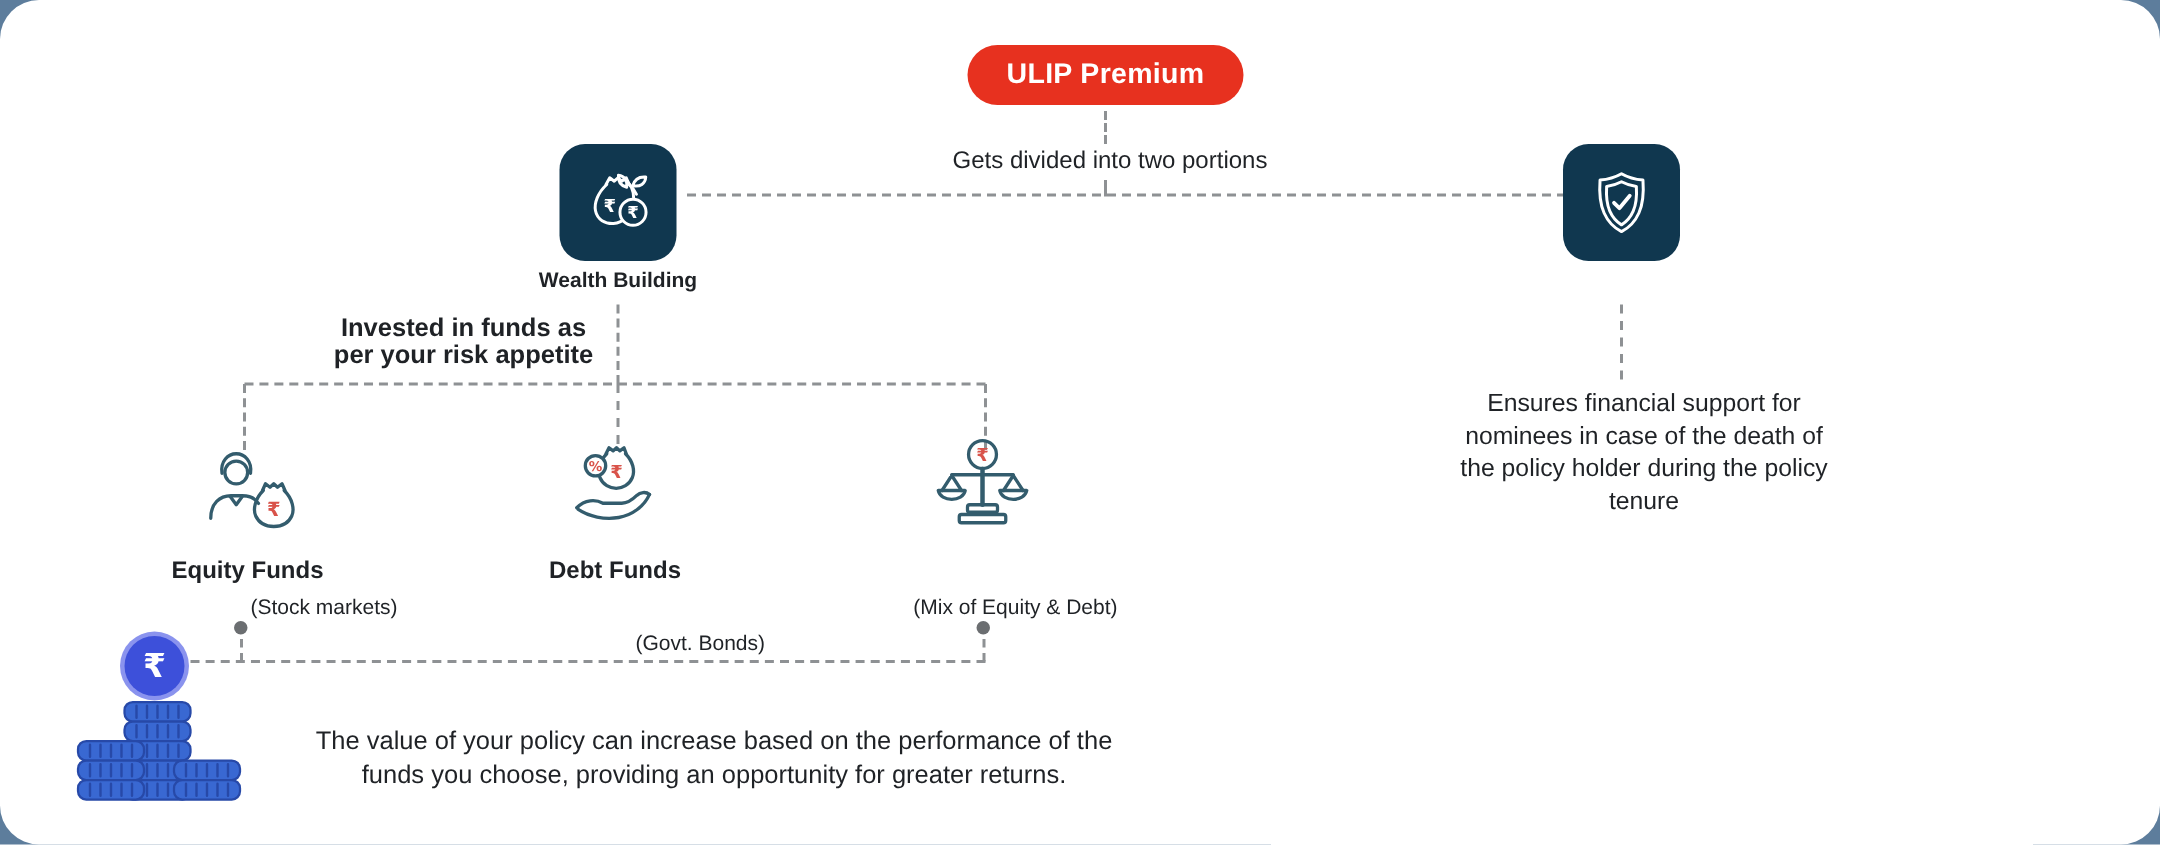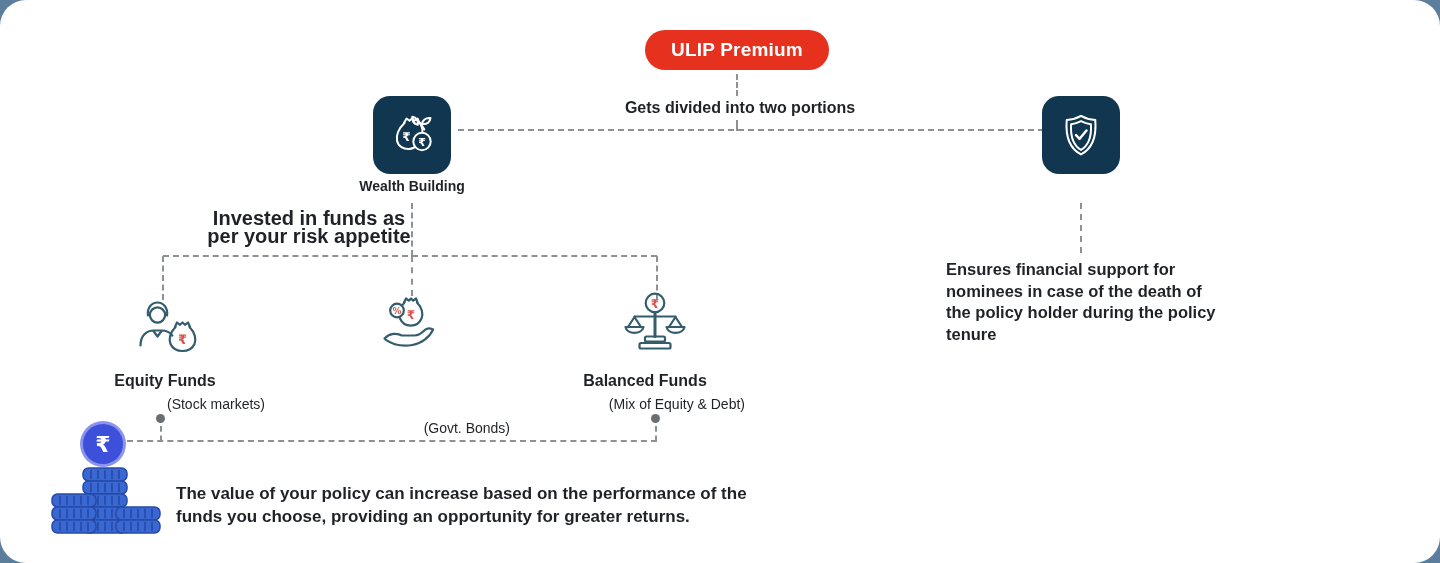--- a/index.html
+++ b/index.html
@@ -20,7 +20,7 @@
     display:flex;align-items:center;justify-content:center;letter-spacing:.2px;
   }
   .caption{position:absolute;left:537px;top:99px;width:406px;text-align:center;
-    font-size:16px;font-weight:700;}
+    font-size:16px;font-weight:400;}
   .tile{position:absolute;width:78px;height:78px;border-radius:17px;
     background:var(--navy,#10374F);display:flex;align-items:center;justify-content:center;}
   .tile-label{position:absolute;width:200px;text-align:center;font-size:14px;font-weight:600;}

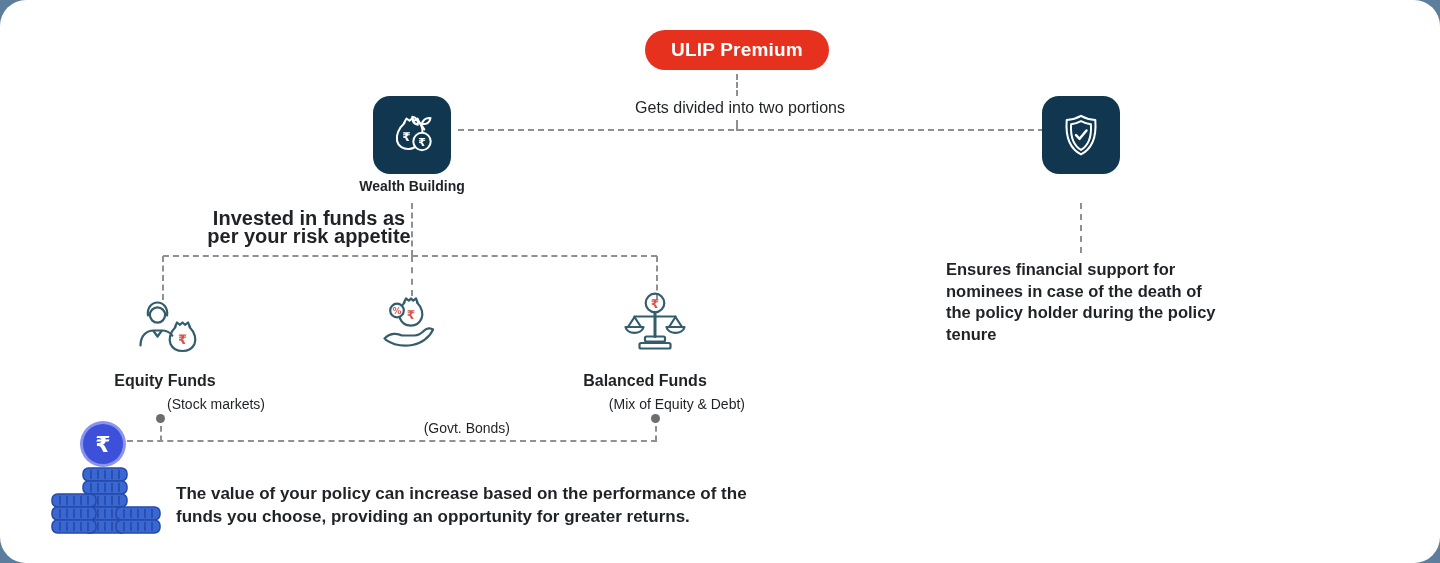--- a/index.html
+++ b/index.html
@@ -76,7 +76,7 @@
   </div>
 
   <div class="vline" style="left:411px;top:203px;height:53px;"></div>
-  <div class="note" style="left:189px;top:210px;width:240px;text-align:center;font-size:20px;line-height:17.5px;">Invested in funds as
+  <div class="note" style="left:189px;top:210px;width:240px;text-align:center;font-size:17px;line-height:17.5px;">Invested in funds as
 per your risk appetite</div>
   <div class="hline" style="left:163px;top:255px;width:494px;"></div>
   <div class="vline" style="left:162px;top:256px;height:44px;"></div>

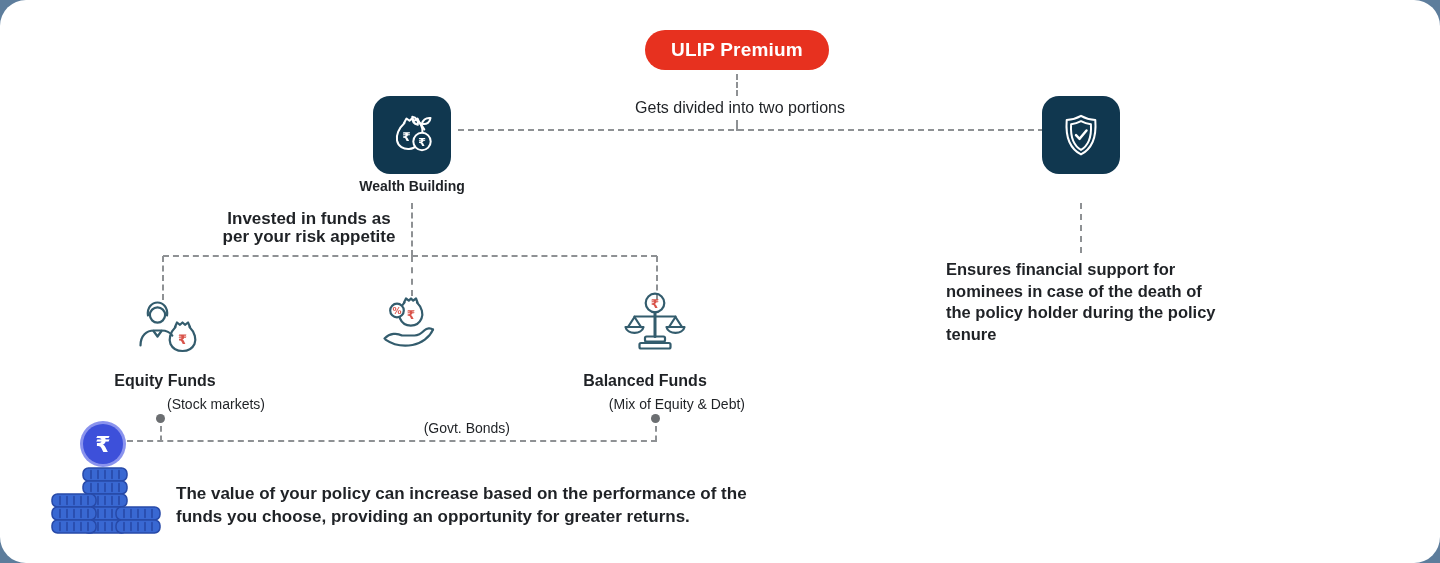--- a/index.html
+++ b/index.html
@@ -27,7 +27,7 @@
   .note{position:absolute;white-space:pre-line;font-weight:600;}
   .fund-name{position:absolute;width:200px;text-align:center;font-size:16px;font-weight:700;}
   .fund-sub{position:absolute;width:200px;text-align:right;font-size:14px;font-weight:500;}
-  .para{position:absolute;white-space:pre-line;font-weight:700;}
+  .para{position:absolute;white-space:pre-line;font-weight:400;text-align:center;}
   .wicon{fill:none;stroke:#fff;stroke-width:2;stroke-linecap:round;stroke-linejoin:round;}
   .teal{fill:none;stroke:var(--teal_stroke,#335C6D);stroke-width:2.2;stroke-linecap:round;stroke-linejoin:round;}
   .rupee-red{fill:var(--icon_red,#D9534A);font-family:"DejaVu Sans",sans-serif;font-weight:700;text-anchor:middle;stroke:none;}

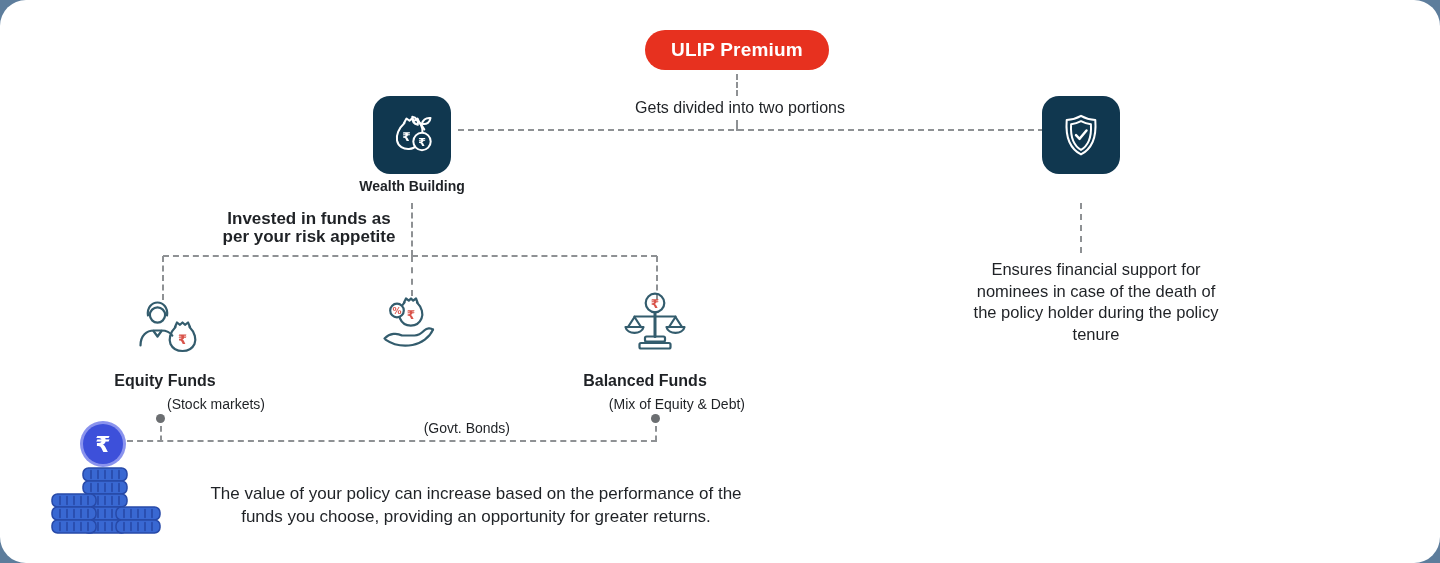--- a/index.html
+++ b/index.html
@@ -104,6 +104,7 @@
     <path class="teal" d="M12.5 46.5 C18 41 25 40.8 30 43.5 L42.5 43.5 C46.5 43.5 49.5 41.3 52.5 38.3 C54.8 36.1 58.6 35.6 61 37.6"></path>
     <path class="teal" d="M61 37.6 C57.5 45.5 49.5 51.5 40.5 53 C31 54.6 20.5 52.4 13.5 47.6"></path>
   </svg>
+  <div class="fund-name" style="left:310px;top:372px;">Debt Funds</div>
   <div class="fund-sub" style="left:310px;top:420px;">(Govt. Bonds)</div>
 
   <svg class="abs" style="left:617px;top:290px;" width="76" height="70" viewBox="0 0 76 70">

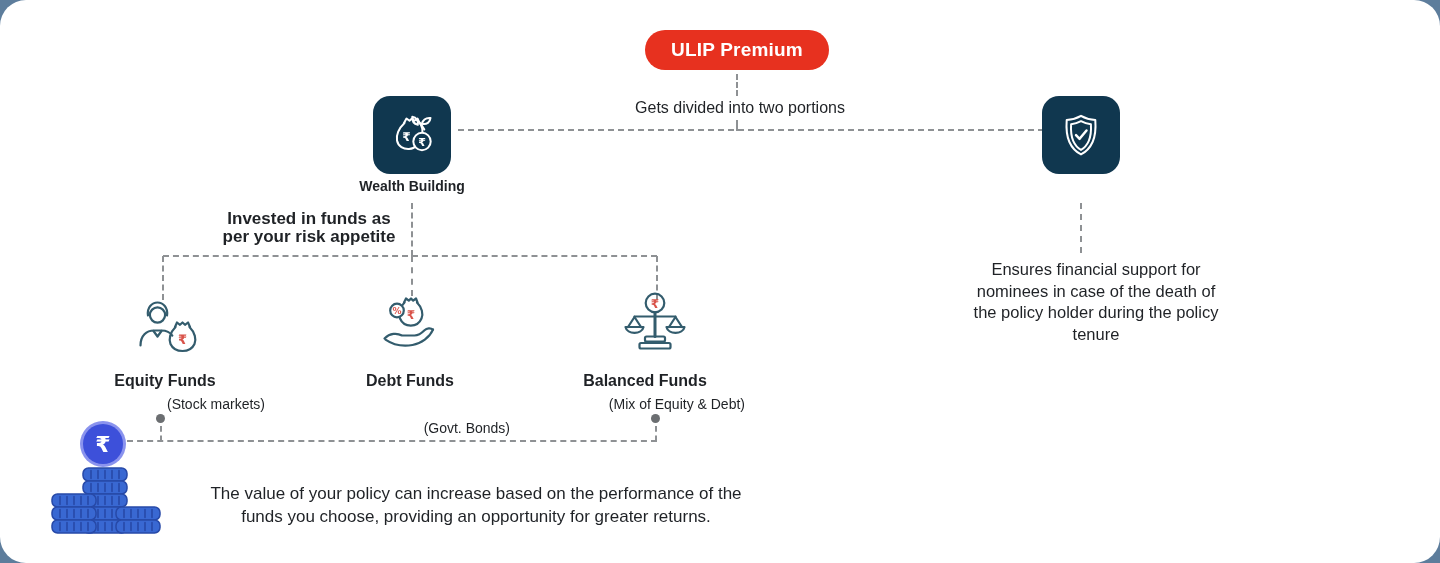--- a/index.html
+++ b/index.html
@@ -119,7 +119,6 @@
     <rect class="teal" x="28" y="46.5" width="20" height="5" rx="1.5"></rect>
     <rect class="teal" x="22.5" y="53" width="31" height="5.5" rx="1.5"></rect>
   </svg>
-  <div class="fund-name" style="left:545px;top:372px;">Balanced Funds</div>
   <div class="fund-sub" style="left:545px;top:396px;">(Mix of Equity &amp; Debt)</div>
 
   <div class="dot" style="left:156px;top:414px;"></div>

